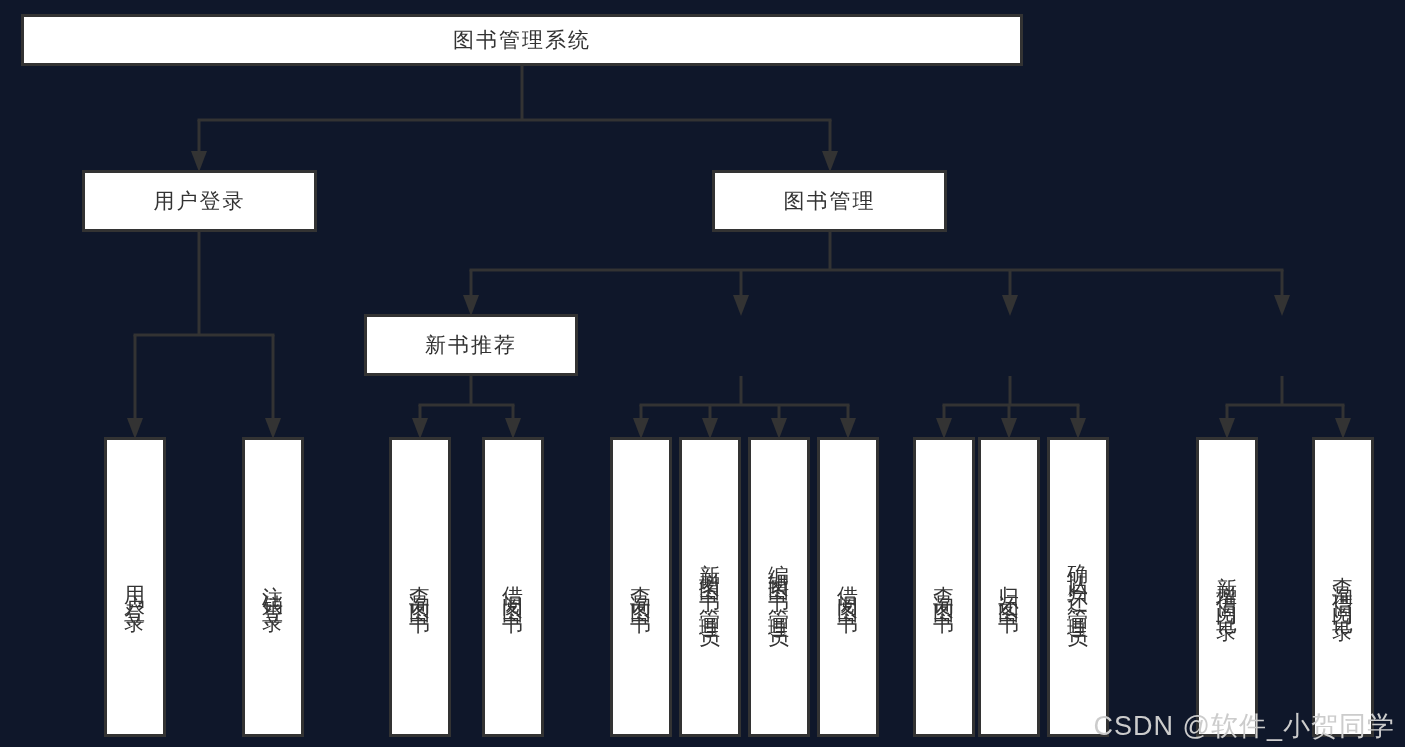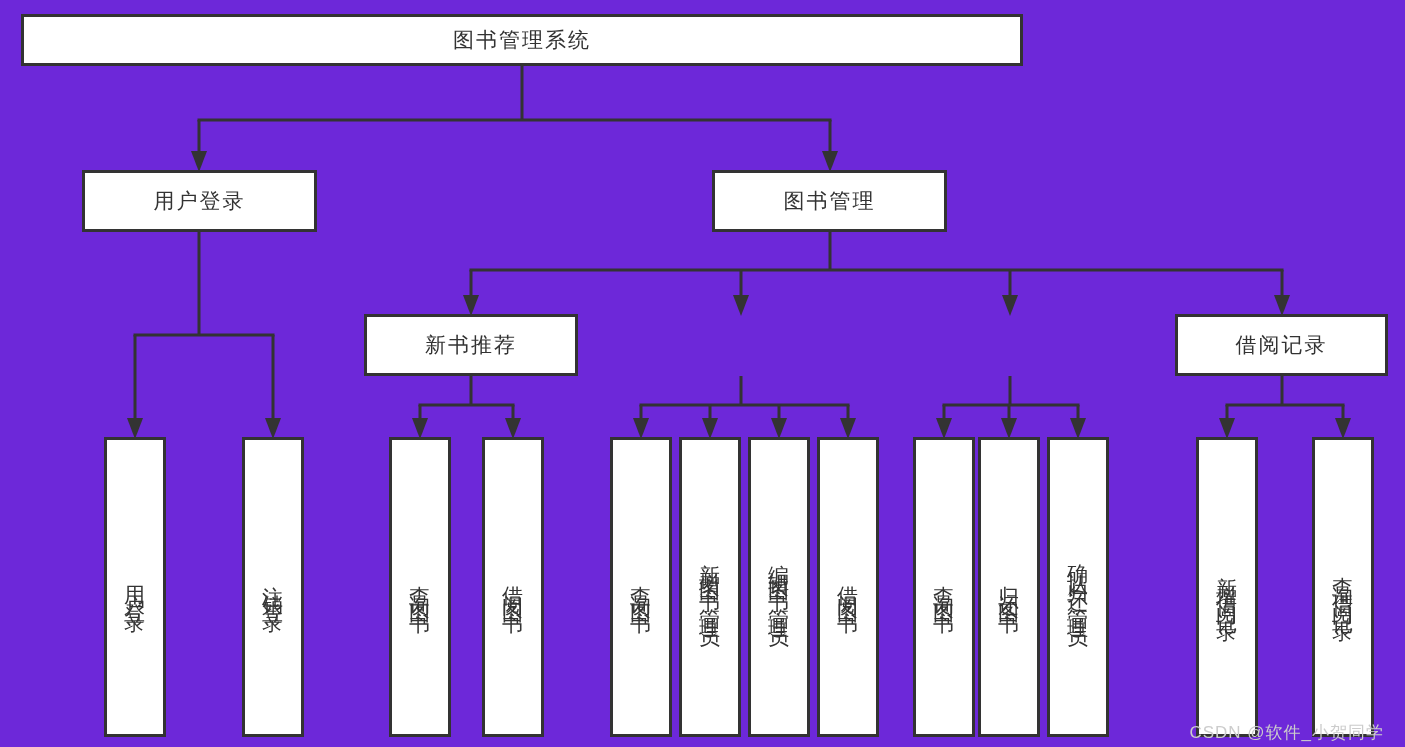--- a/index.html
+++ b/index.html
@@ -4,7 +4,7 @@
 <style>
   html,body { margin:0; padding:0; background:#fff; }
   .canvas {
-    position:relative; width:1405px; height:747px; background:#6d28d9;
+    position:relative; width:1405px; height:747px; background:#0f172a;
     font-family:"Liberation Sans","DejaVu Sans",sans-serif; overflow:hidden;
   }
   .box {

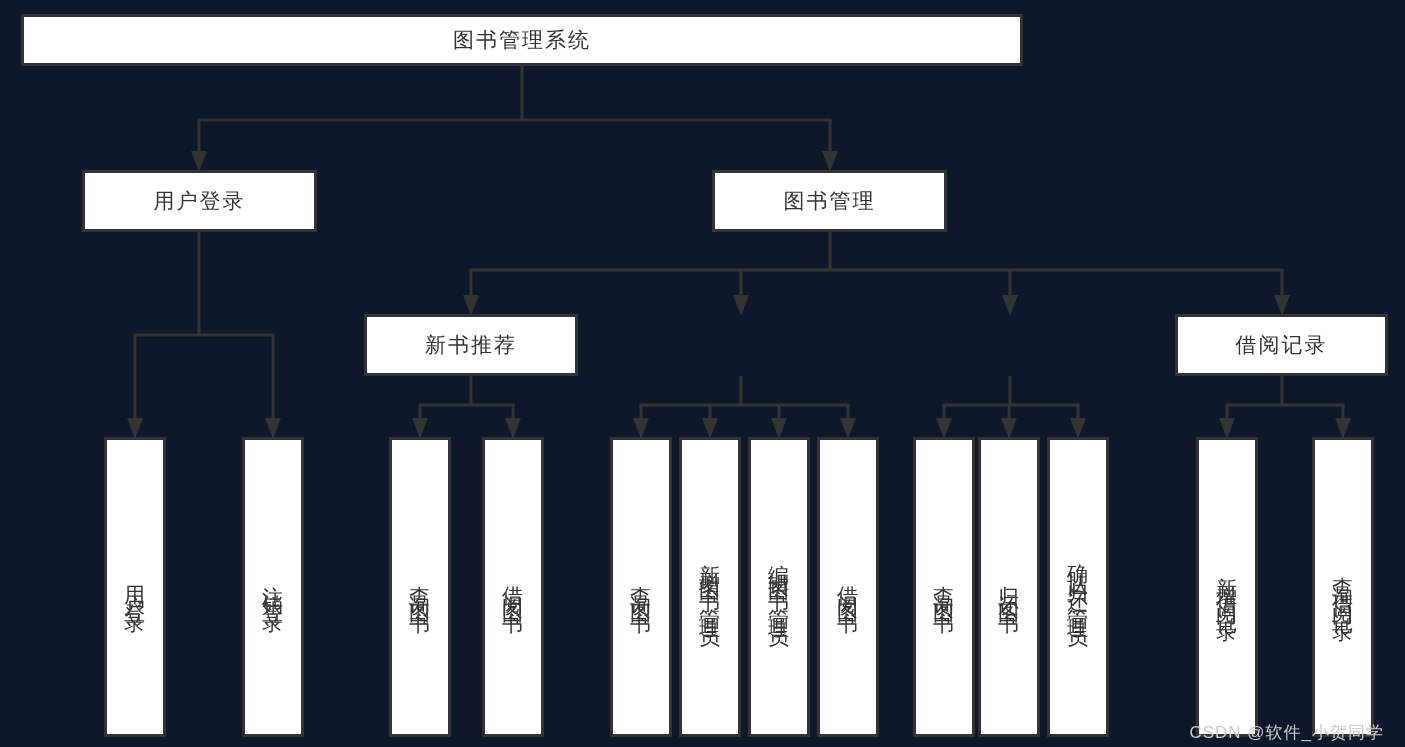--- a/index.html
+++ b/index.html
@@ -107,9 +107,6 @@
   <div class="box" style="left:364px;top:314px;width:214px;height:62px">
     <span>新书推荐</span>
   </div>
-  <div class="box" style="left:1175px;top:314px;width:213px;height:62px">
-    <span>借阅记录</span>
-  </div>
 
   <div class="box leaf" style="left:104px">
     <span class="vtext">用户登录</span>

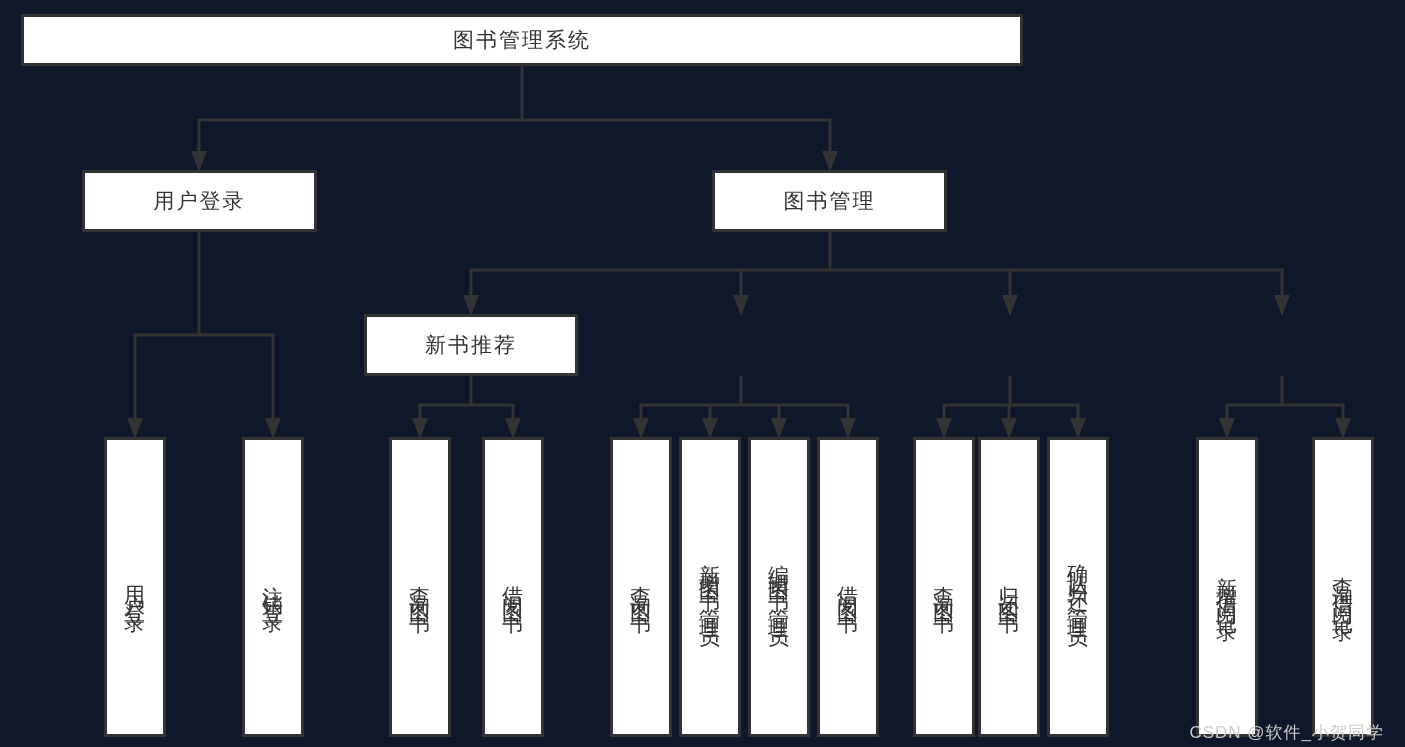--- a/index.html
+++ b/index.html
@@ -19,7 +19,7 @@
   }
   svg.connectors { position:absolute; left:0; top:0; z-index:1; }
   .watermark {
-    position:absolute; right:21px; bottom:3px; font-size:17px;
+    position:absolute; right:10px; bottom:3px; font-size:27px;
     color:#cccccc; z-index:5; letter-spacing:1px; white-space:nowrap;
   }
 </style>

